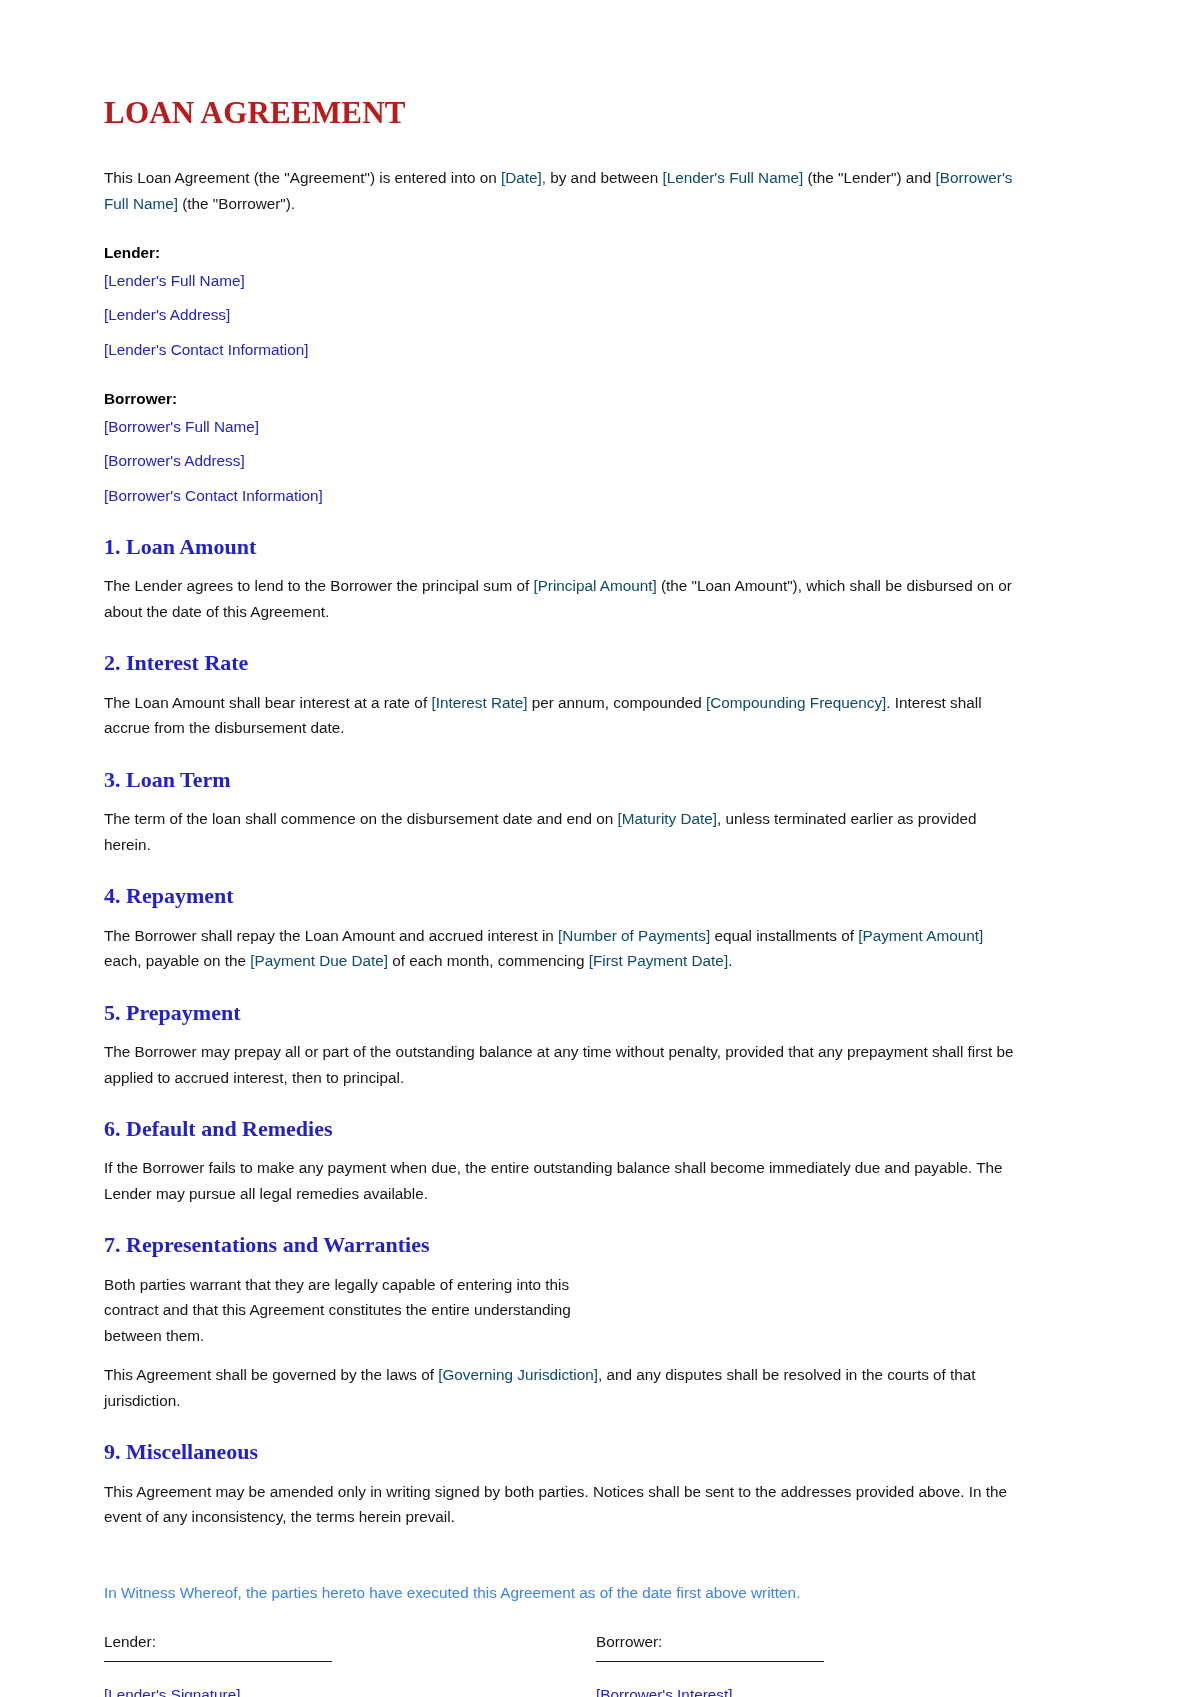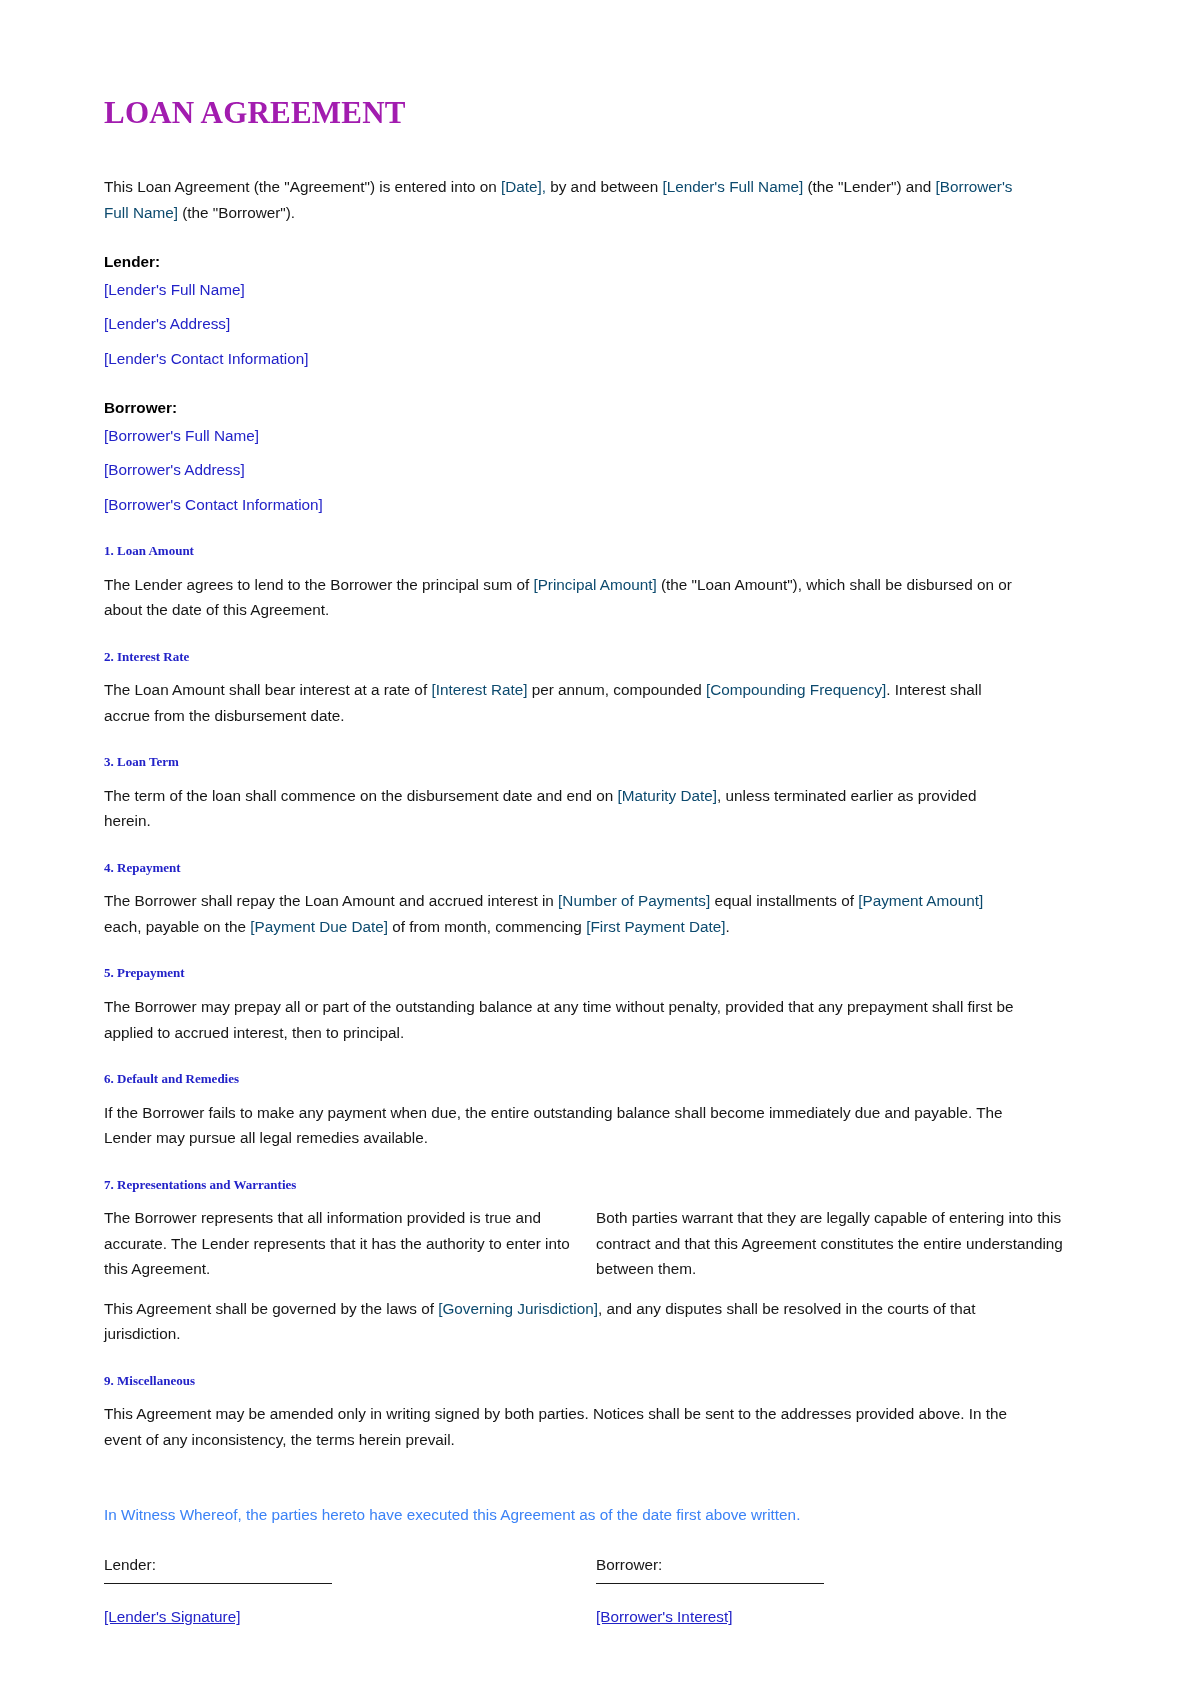--- a/index.html
+++ b/index.html
@@ -26,8 +26,8 @@
     font-size: 31px;
     font-weight: bold;
     letter-spacing: 0.2px;
-    color: #a21caf;
-    margin: 0 0 44px 0;
+    color: #b91c1c;
+    margin: 0 0 35px 0;
     line-height: 1.1;
   }
   p.body-text {

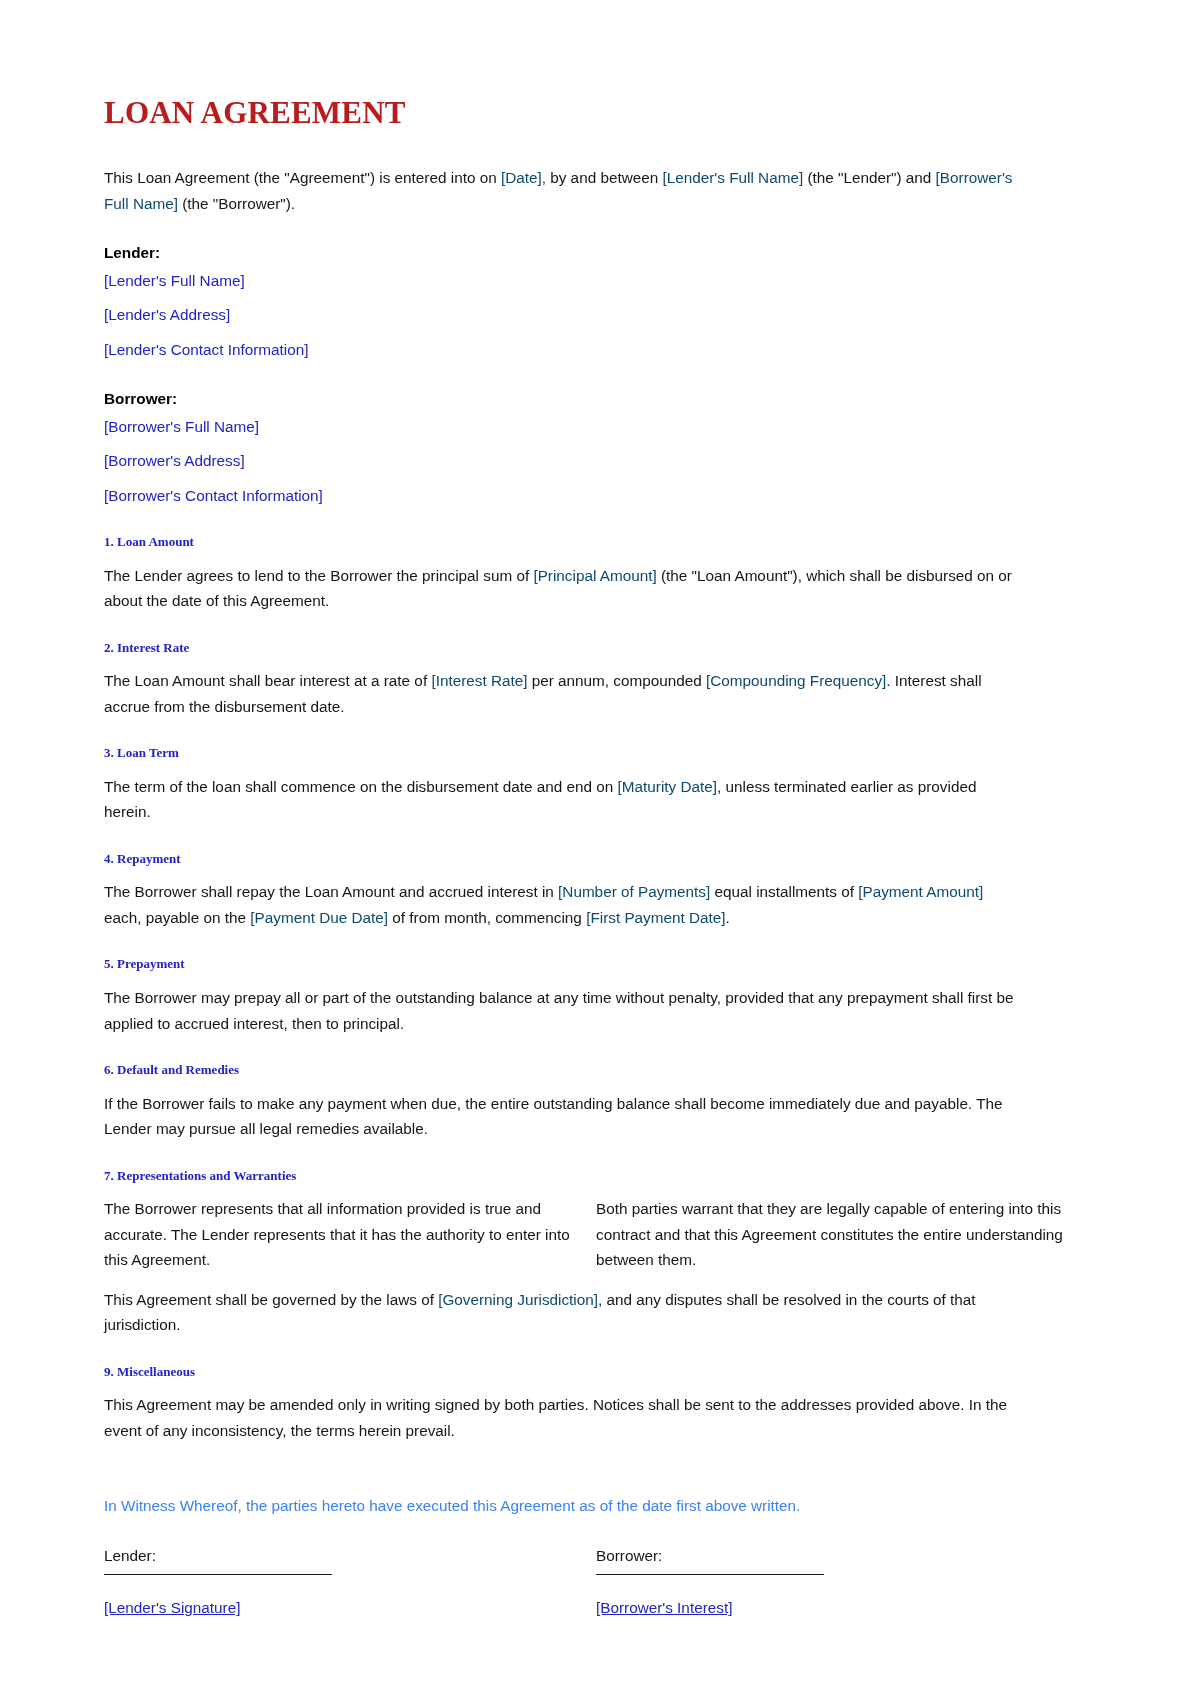--- a/index.html
+++ b/index.html
@@ -58,7 +58,7 @@
   }
   h2.section-heading {
     font-family: "Liberation Serif", serif;
-    font-size: 13px;
+    font-size: 22px;
     font-weight: bold;
     color: #2222c8;
     margin: 26px 0 13px 0;

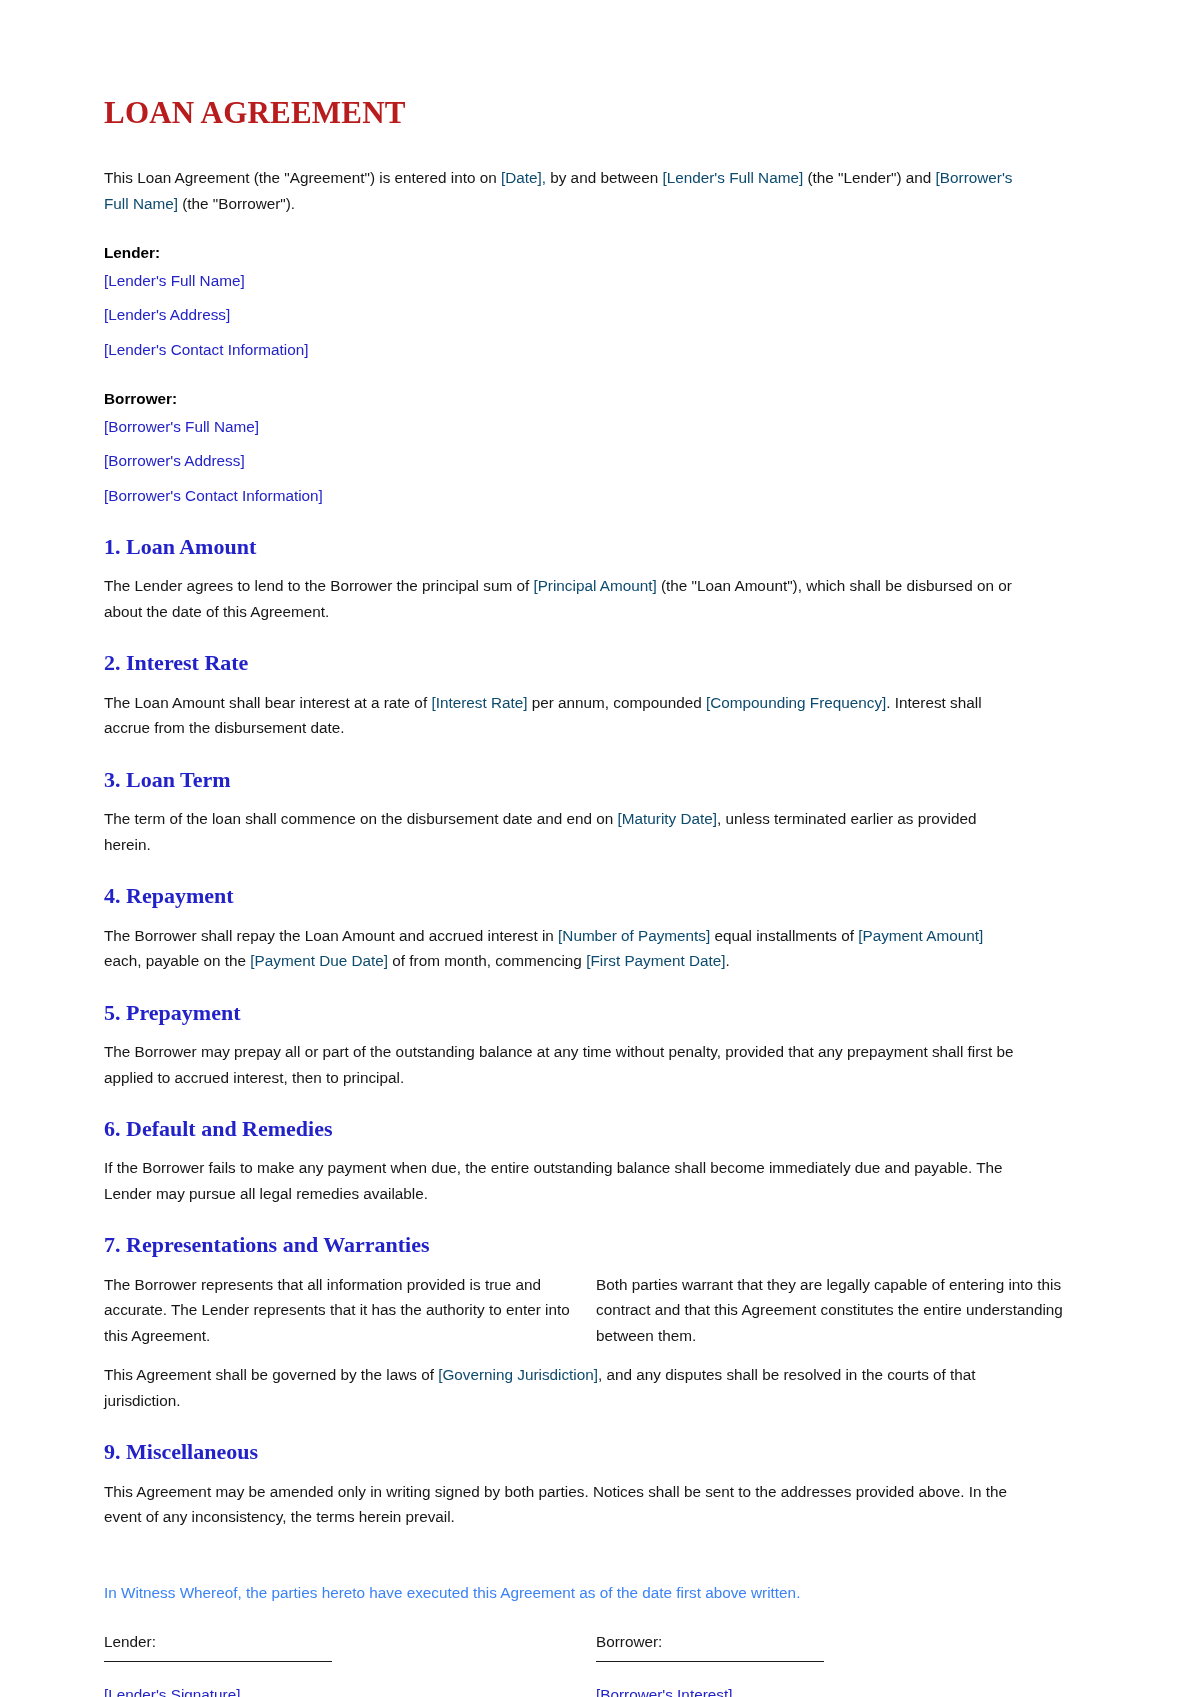--- a/index.html
+++ b/index.html
@@ -147,7 +147,7 @@
   <p class="body-text"><span>The term of the loan shall commence on the disbursement date and end on </span><span class="ph">[Maturity Date]</span><span>, unless terminated earlier as provided herein.</span></p>
 
   <h2 class="section-heading">4. Repayment</h2>
-  <p class="body-text"><span>The Borrower shall repay the Loan Amount and accrued interest in </span><span class="ph">[Number of Payments]</span><span> equal installments of </span><span class="ph">[Payment Amount]</span><span> each, payable on the </span><span class="ph">[Payment Due Date]</span><span> of from month, commencing </span><span class="ph">[First Payment Date]</span><span>.</span></p>
+  <p class="body-text"><span>The Borrower shall repay the Loan Amount and accrued interest in </span><span class="ph">[Number of Payments]</span><span> equal installments of </span><span class="ph">[Payment Amount]</span><span> each, payable on the </span><span class="ph">[Payment Due Date]</span><span> of each month, commencing </span><span class="ph">[First Payment Date]</span><span>.</span></p>
 
   <h2 class="section-heading">5. Prepayment</h2>
   <p class="body-text">The Borrower may prepay all or part of the outstanding balance at any time without penalty, provided that any prepayment shall first be applied to accrued interest, then to principal.</p>

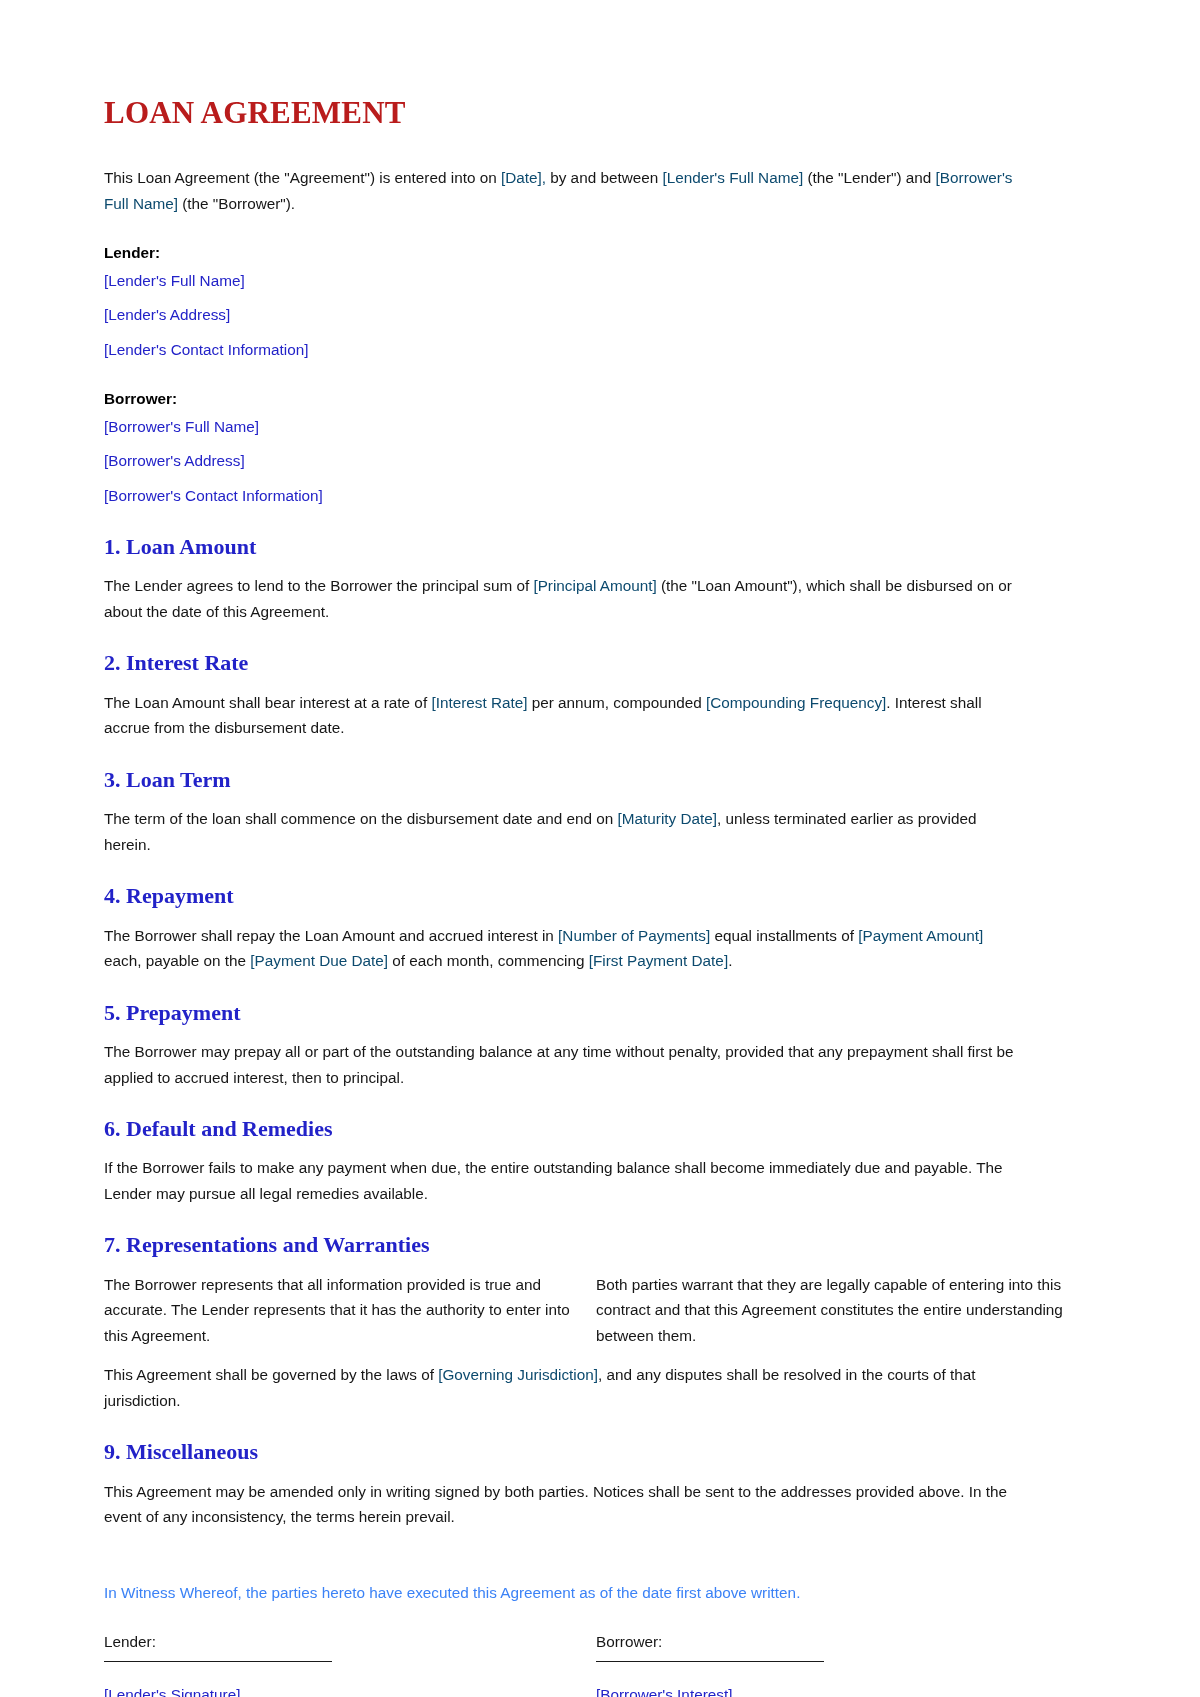--- a/index.html
+++ b/index.html
@@ -157,9 +157,6 @@
 
   <h2 class="section-heading">7. Representations and Warranties</h2>
   <div class="two-col">
-    <div class="col left">
-      <p>The Borrower represents that all information provided is true and accurate. The Lender represents that it has the authority to enter into this Agreement.</p>
-    </div>
     <div class="col right">
       <p>Both parties warrant that they are legally capable of entering into this contract and that this Agreement constitutes the entire understanding between them.</p>
     </div>

